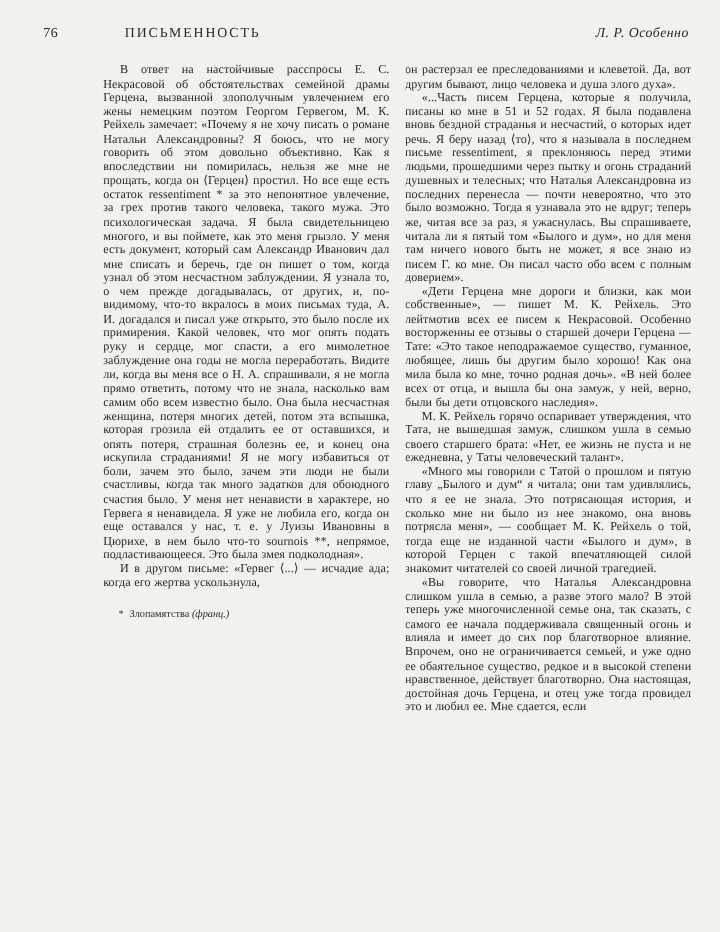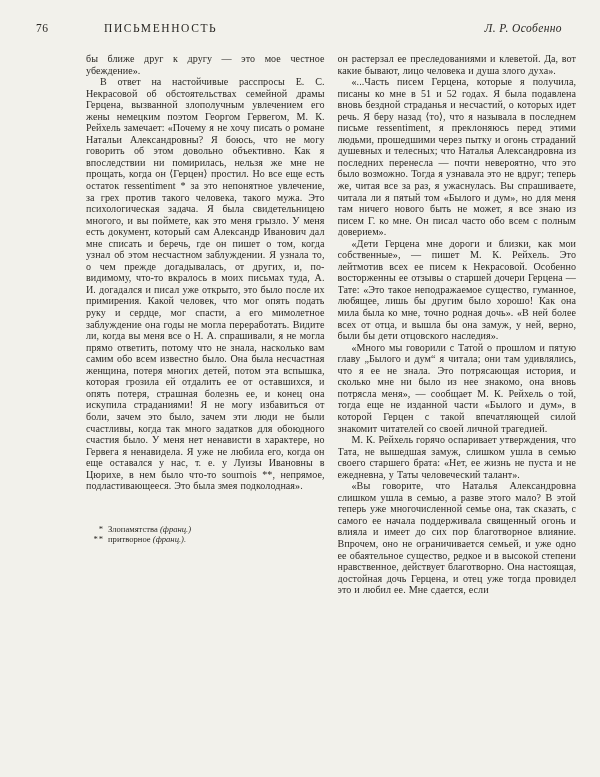--- a/index.html
+++ b/index.html
@@ -16,7 +16,7 @@
     position: absolute;
     top: 22px;
     left: 36px;
-    right: 38px;
+    right: 26px;
     height: 16px;
     font-size: 11.5px;
   }

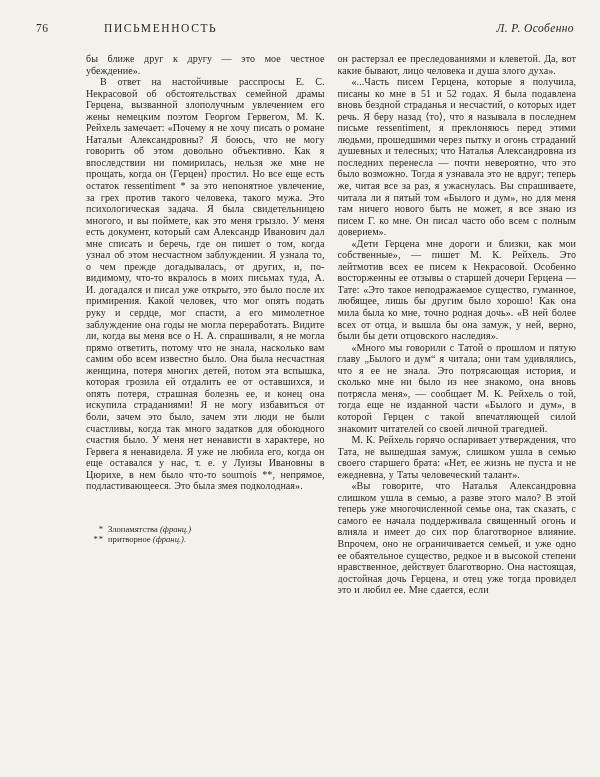--- a/index.html
+++ b/index.html
@@ -91,7 +91,6 @@
   <div class="body">
 
     <div class="col">
-      <p>бы ближе друг к другу — это мое честное убеждение».</p>
       <p class="indent">В ответ на настойчивые расспросы Е. С. Некрасовой об обстоятельствах семейной драмы Герцена, вызванной злополучным увлечением его жены немецким поэтом Георгом Гервегом, М. К. Рейхель замечает: «Почему я не хочу писать о романе Натальи Александровны? Я боюсь, что не могу говорить об этом довольно объективно. Как я впоследствии ни помирилась, нельзя же мне не прощать, когда он ⟨Герцен⟩ простил. Но все еще есть остаток ressentiment * за это непонятное увлечение, за грех против такого человека, такого мужа. Это психологическая задача. Я была свидетельницею многого, и вы поймете, как это меня грызло. У меня есть документ, который сам Александр Иванович дал мне списать и беречь, где он пишет о том, когда узнал об этом несчастном заблуждении. Я узнала то, о чем прежде догадывалась, от других, и, по-видимому, что-то вкралось в моих письмах туда, А. И. догадался и писал уже открыто, это было после их примирения. Какой человек, что мог опять подать руку и сердце, мог спасти, а его мимолетное заблуждение она годы не могла переработать. Видите ли, когда вы меня все о Н. А. спрашивали, я не могла прямо ответить, потому что не знала, насколько вам самим обо всем известно было. Она была несчастная женщина, потеря многих детей, потом эта вспышка, которая грозила ей отдалить ее от оставшихся, и опять потеря, страшная болезнь ее, и конец она искупила страданиями! Я не могу избавиться от боли, зачем это было, зачем эти люди не были счастливы, когда так много задатков для обоюдного счастия было. У меня нет ненависти в характере, но Гервега я ненавидела. Я уже не любила его, когда он еще оставался у нас, т. е. у Луизы Ивановны в Цюрихе, в нем было что-то sournois **, непрямое, подластивающееся. Это была змея подколодная».</p>
 
       <div class="footnotes">

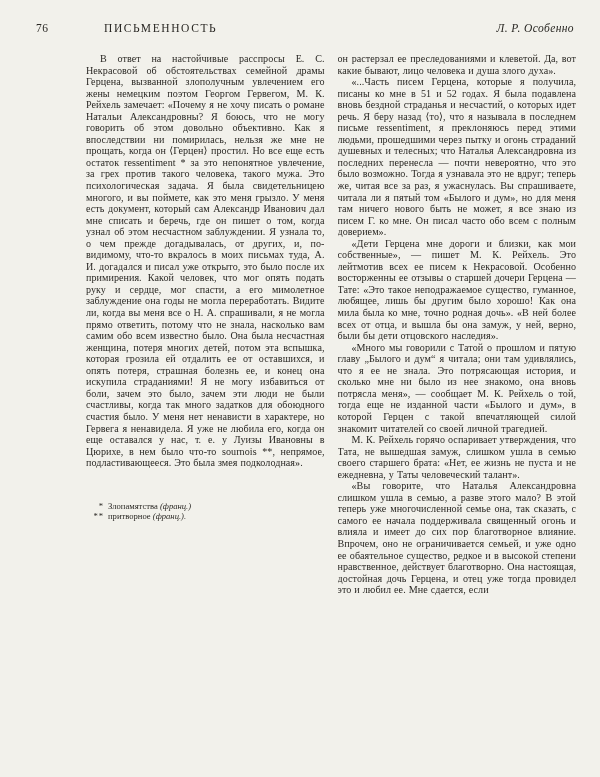--- a/index.html
+++ b/index.html
@@ -104,7 +104,7 @@
     </div>
 
     <div class="col">
-      <p>он растерзал ее преследованиями и клеветой. Да, вот какие бывают, лицо человека и душа злого духа».</p>
+      <p>он растерзал ее преследованиями и клеветой. Да, вот другим бывают, лицо человека и душа злого духа».</p>
       <p class="indent">«...Часть писем Герцена, которые я получила, писаны ко мне в 51 и 52 годах. Я была подавлена вновь бездной страданья и несчастий, о которых идет речь. Я беру назад ⟨то⟩, что я называла в последнем письме ressentiment, я преклоняюсь перед этими людьми, прошедшими через пытку и огонь страданий душевных и телесных; что Наталья Александровна из последних перенесла — почти невероятно, что это было возможно. Тогда я узнавала это не вдруг; теперь же, читая все за раз, я ужаснулась. Вы спрашиваете, читала ли я пятый том «Былого и дум», но для меня там ничего нового быть не может, я все знаю из писем Г. ко мне. Он писал часто обо всем с полным доверием».</p>
       <p class="indent">«Дети Герцена мне дороги и близки, как мои собственные», — пишет М. К. Рейхель. Это лейтмотив всех ее писем к Некрасовой. Особенно восторженны ее отзывы о старшей дочери Герцена — Тате: «Это такое неподражаемое существо, гуманное, любящее, лишь бы другим было хорошо! Как она мила была ко мне, точно родная дочь». «В ней более всех от отца, и вышла бы она замуж, у ней, верно, были бы дети отцовского наследия».</p>
       <p class="indent">«Много мы говорили с Татой о прошлом и пятую главу „Былого и дум“ я читала; они там удивлялись, что я ее не знала. Это потрясающая история, и сколько мне ни было из нее знакомо, она вновь потрясла меня», — сообщает М. К. Рейхель о той, тогда еще не изданной части «Былого и дум», в которой Герцен с такой впечатляющей силой знакомит читателей со своей личной трагедией.</p>

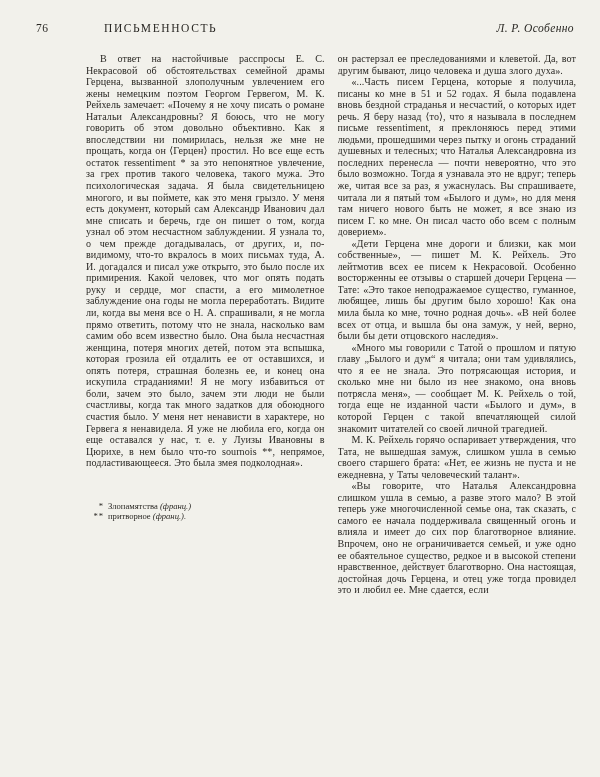--- a/index.html
+++ b/index.html
@@ -107,8 +107,8 @@
       <p>он растерзал ее преследованиями и клеветой. Да, вот другим бывают, лицо человека и душа злого духа».</p>
       <p class="indent">«...Часть писем Герцена, которые я получила, писаны ко мне в 51 и 52 годах. Я была подавлена вновь бездной страданья и несчастий, о которых идет речь. Я беру назад ⟨то⟩, что я называла в последнем письме ressentiment, я преклоняюсь перед этими людьми, прошедшими через пытку и огонь страданий душевных и телесных; что Наталья Александровна из последних перенесла — почти невероятно, что это было возможно. Тогда я узнавала это не вдруг; теперь же, читая все за раз, я ужаснулась. Вы спрашиваете, читала ли я пятый том «Былого и дум», но для меня там ничего нового быть не может, я все знаю из писем Г. ко мне. Он писал часто обо всем с полным доверием».</p>
       <p class="indent">«Дети Герцена мне дороги и близки, как мои собственные», — пишет М. К. Рейхель. Это лейтмотив всех ее писем к Некрасовой. Особенно восторженны ее отзывы о старшей дочери Герцена — Тате: «Это такое неподражаемое существо, гуманное, любящее, лишь бы другим было хорошо! Как она мила была ко мне, точно родная дочь». «В ней более всех от отца, и вышла бы она замуж, у ней, верно, были бы дети отцовского наследия».</p>
+      <p class="indent">М. К. Рейхель горячо оспаривает утверждения, что Тата, не вышедшая замуж, слишком ушла в семью своего старшего брата: «Нет, ее жизнь не пуста и не ежедневна, у Таты человеческий талант».</p>
       <p class="indent">«Много мы говорили с Татой о прошлом и пятую главу „Былого и дум“ я читала; они там удивлялись, что я ее не знала. Это потрясающая история, и сколько мне ни было из нее знакомо, она вновь потрясла меня», — сообщает М. К. Рейхель о той, тогда еще не изданной части «Былого и дум», в которой Герцен с такой впечатляющей силой знакомит читателей со своей личной трагедией.</p>
-      <p class="indent">М. К. Рейхель горячо оспаривает утверждения, что Тата, не вышедшая замуж, слишком ушла в семью своего старшего брата: «Нет, ее жизнь не пуста и не ежедневна, у Таты человеческий талант».</p>
       <p class="indent">«Вы говорите, что Наталья Александровна слишком ушла в семью, а разве этого мало? В этой теперь уже многочисленной семье она, так сказать, с самого ее начала поддерживала священный огонь и влияла и имеет до сих пор благотворное влияние. Впрочем, оно не ограничивается семьей, и уже одно ее обаятельное существо, редкое и в высокой степени нравственное, действует благотворно. Она настоящая, достойная дочь Герцена, и отец уже тогда провидел это и любил ее. Мне сдается, если</p>
     </div>
 

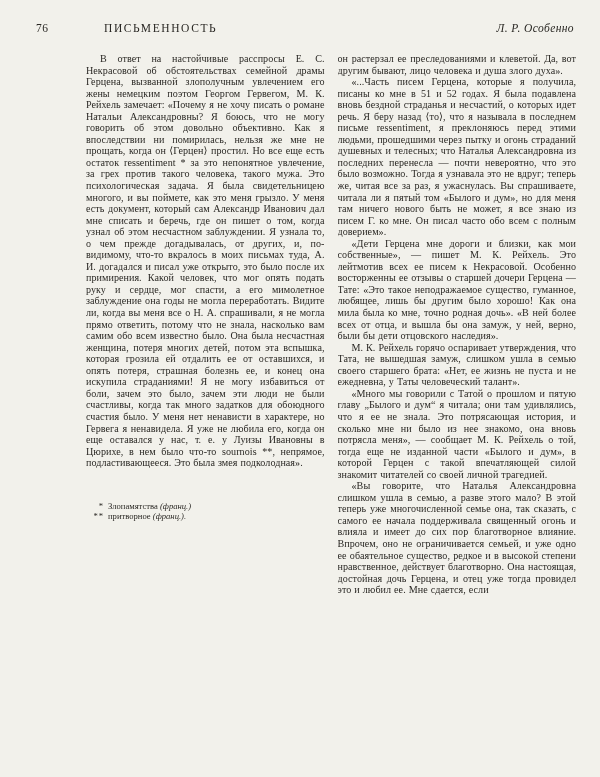--- a/index.html
+++ b/index.html
@@ -92,6 +92,7 @@
 
     <div class="col">
       <p class="indent">В ответ на настойчивые расспросы Е. С. Некрасовой об обстоятельствах семейной драмы Герцена, вызванной злополучным увлечением его жены немецким поэтом Георгом Гервегом, М. К. Рейхель замечает: «Почему я не хочу писать о романе Натальи Александровны? Я боюсь, что не могу говорить об этом довольно объективно. Как я впоследствии ни помирилась, нельзя же мне не прощать, когда он ⟨Герцен⟩ простил. Но все еще есть остаток ressentiment * за это непонятное увлечение, за грех против такого человека, такого мужа. Это психологическая задача. Я была свидетельницею многого, и вы поймете, как это меня грызло. У меня есть документ, который сам Александр Иванович дал мне списать и беречь, где он пишет о том, когда узнал об этом несчастном заблуждении. Я узнала то, о чем прежде догадывалась, от других, и, по-видимому, что-то вкралось в моих письмах туда, А. И. догадался и писал уже открыто, это было после их примирения. Какой человек, что мог опять подать руку и сердце, мог спасти, а его мимолетное заблуждение она годы не могла переработать. Видите ли, когда вы меня все о Н. А. спрашивали, я не могла прямо ответить, потому что не знала, насколько вам самим обо всем известно было. Она была несчастная женщина, потеря многих детей, потом эта вспышка, которая грозила ей отдалить ее от оставшихся, и опять потеря, страшная болезнь ее, и конец она искупила страданиями! Я не могу избавиться от боли, зачем это было, зачем эти люди не были счастливы, когда так много задатков для обоюдного счастия было. У меня нет ненависти в характере, но Гервега я ненавидела. Я уже не любила его, когда он еще оставался у нас, т. е. у Луизы Ивановны в Цюрихе, в нем было что-то sournois **, непрямое, подластивающееся. Это была змея подколодная».</p>
+      <p class="indent">И в другом письме: «Гервег ⟨...⟩ — исчадие ада; когда его жертва ускользнула,</p>
 
       <div class="footnotes">
         <div class="footnote-line">

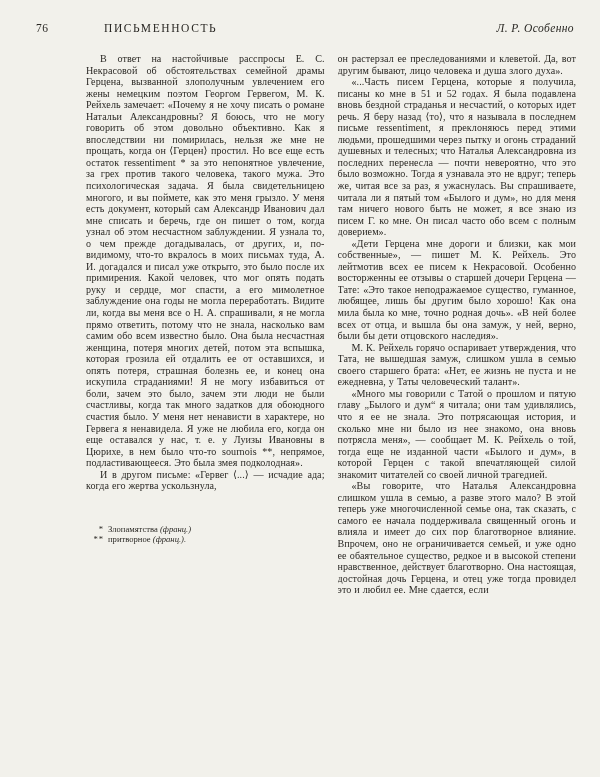--- a/index.html
+++ b/index.html
@@ -63,7 +63,7 @@
   }
   .col p.indent { text-indent: 14px; }
   .footnotes {
-    margin-top: 32px;
+    margin-top: 14px;
     font-size: 8.6px;
     line-height: 10.5px;
   }

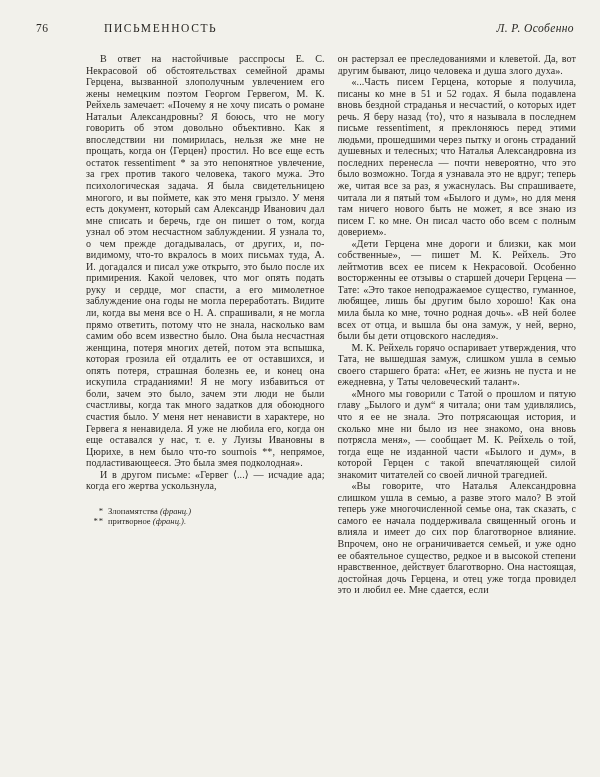--- a/index.html
+++ b/index.html
@@ -98,9 +98,6 @@
         <div class="footnote-line">
           <span class="fn-marker">*</span><span>Злопамятства </span><span class="fn-lang">(франц.)</span>
         </div>
-        <div class="footnote-line">
-          <span class="fn-marker">**</span><span>притворное </span><span class="fn-lang">(франц.).</span>
-        </div>
       </div>
     </div>
 

